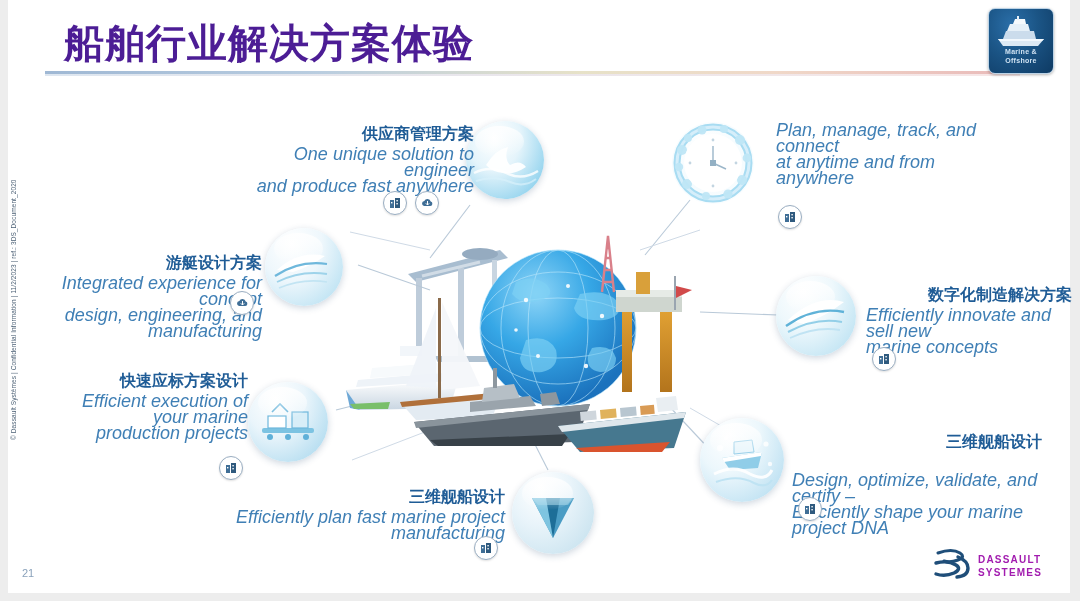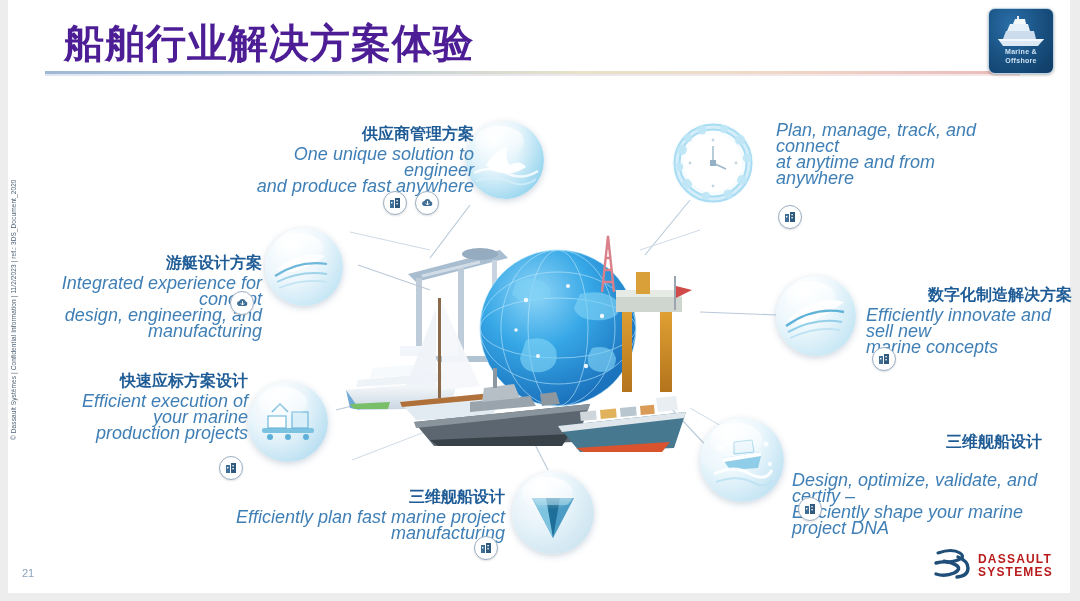--- a/index.html
+++ b/index.html
@@ -70,8 +70,8 @@
   #ds-logo { position:absolute; right:28px; bottom:18px; width:120px; height:34px; }
   #ds-logo .ds-words {
     position:absolute; left:46px; top:4px;
-    font-size:12px; font-weight:bold; line-height:13px;
-    color:#b91c1c; letter-spacing:1.2px;
+    font-size:10px; font-weight:bold; line-height:13px;
+    color:#a21caf; letter-spacing:1.2px;
   }
 
   

